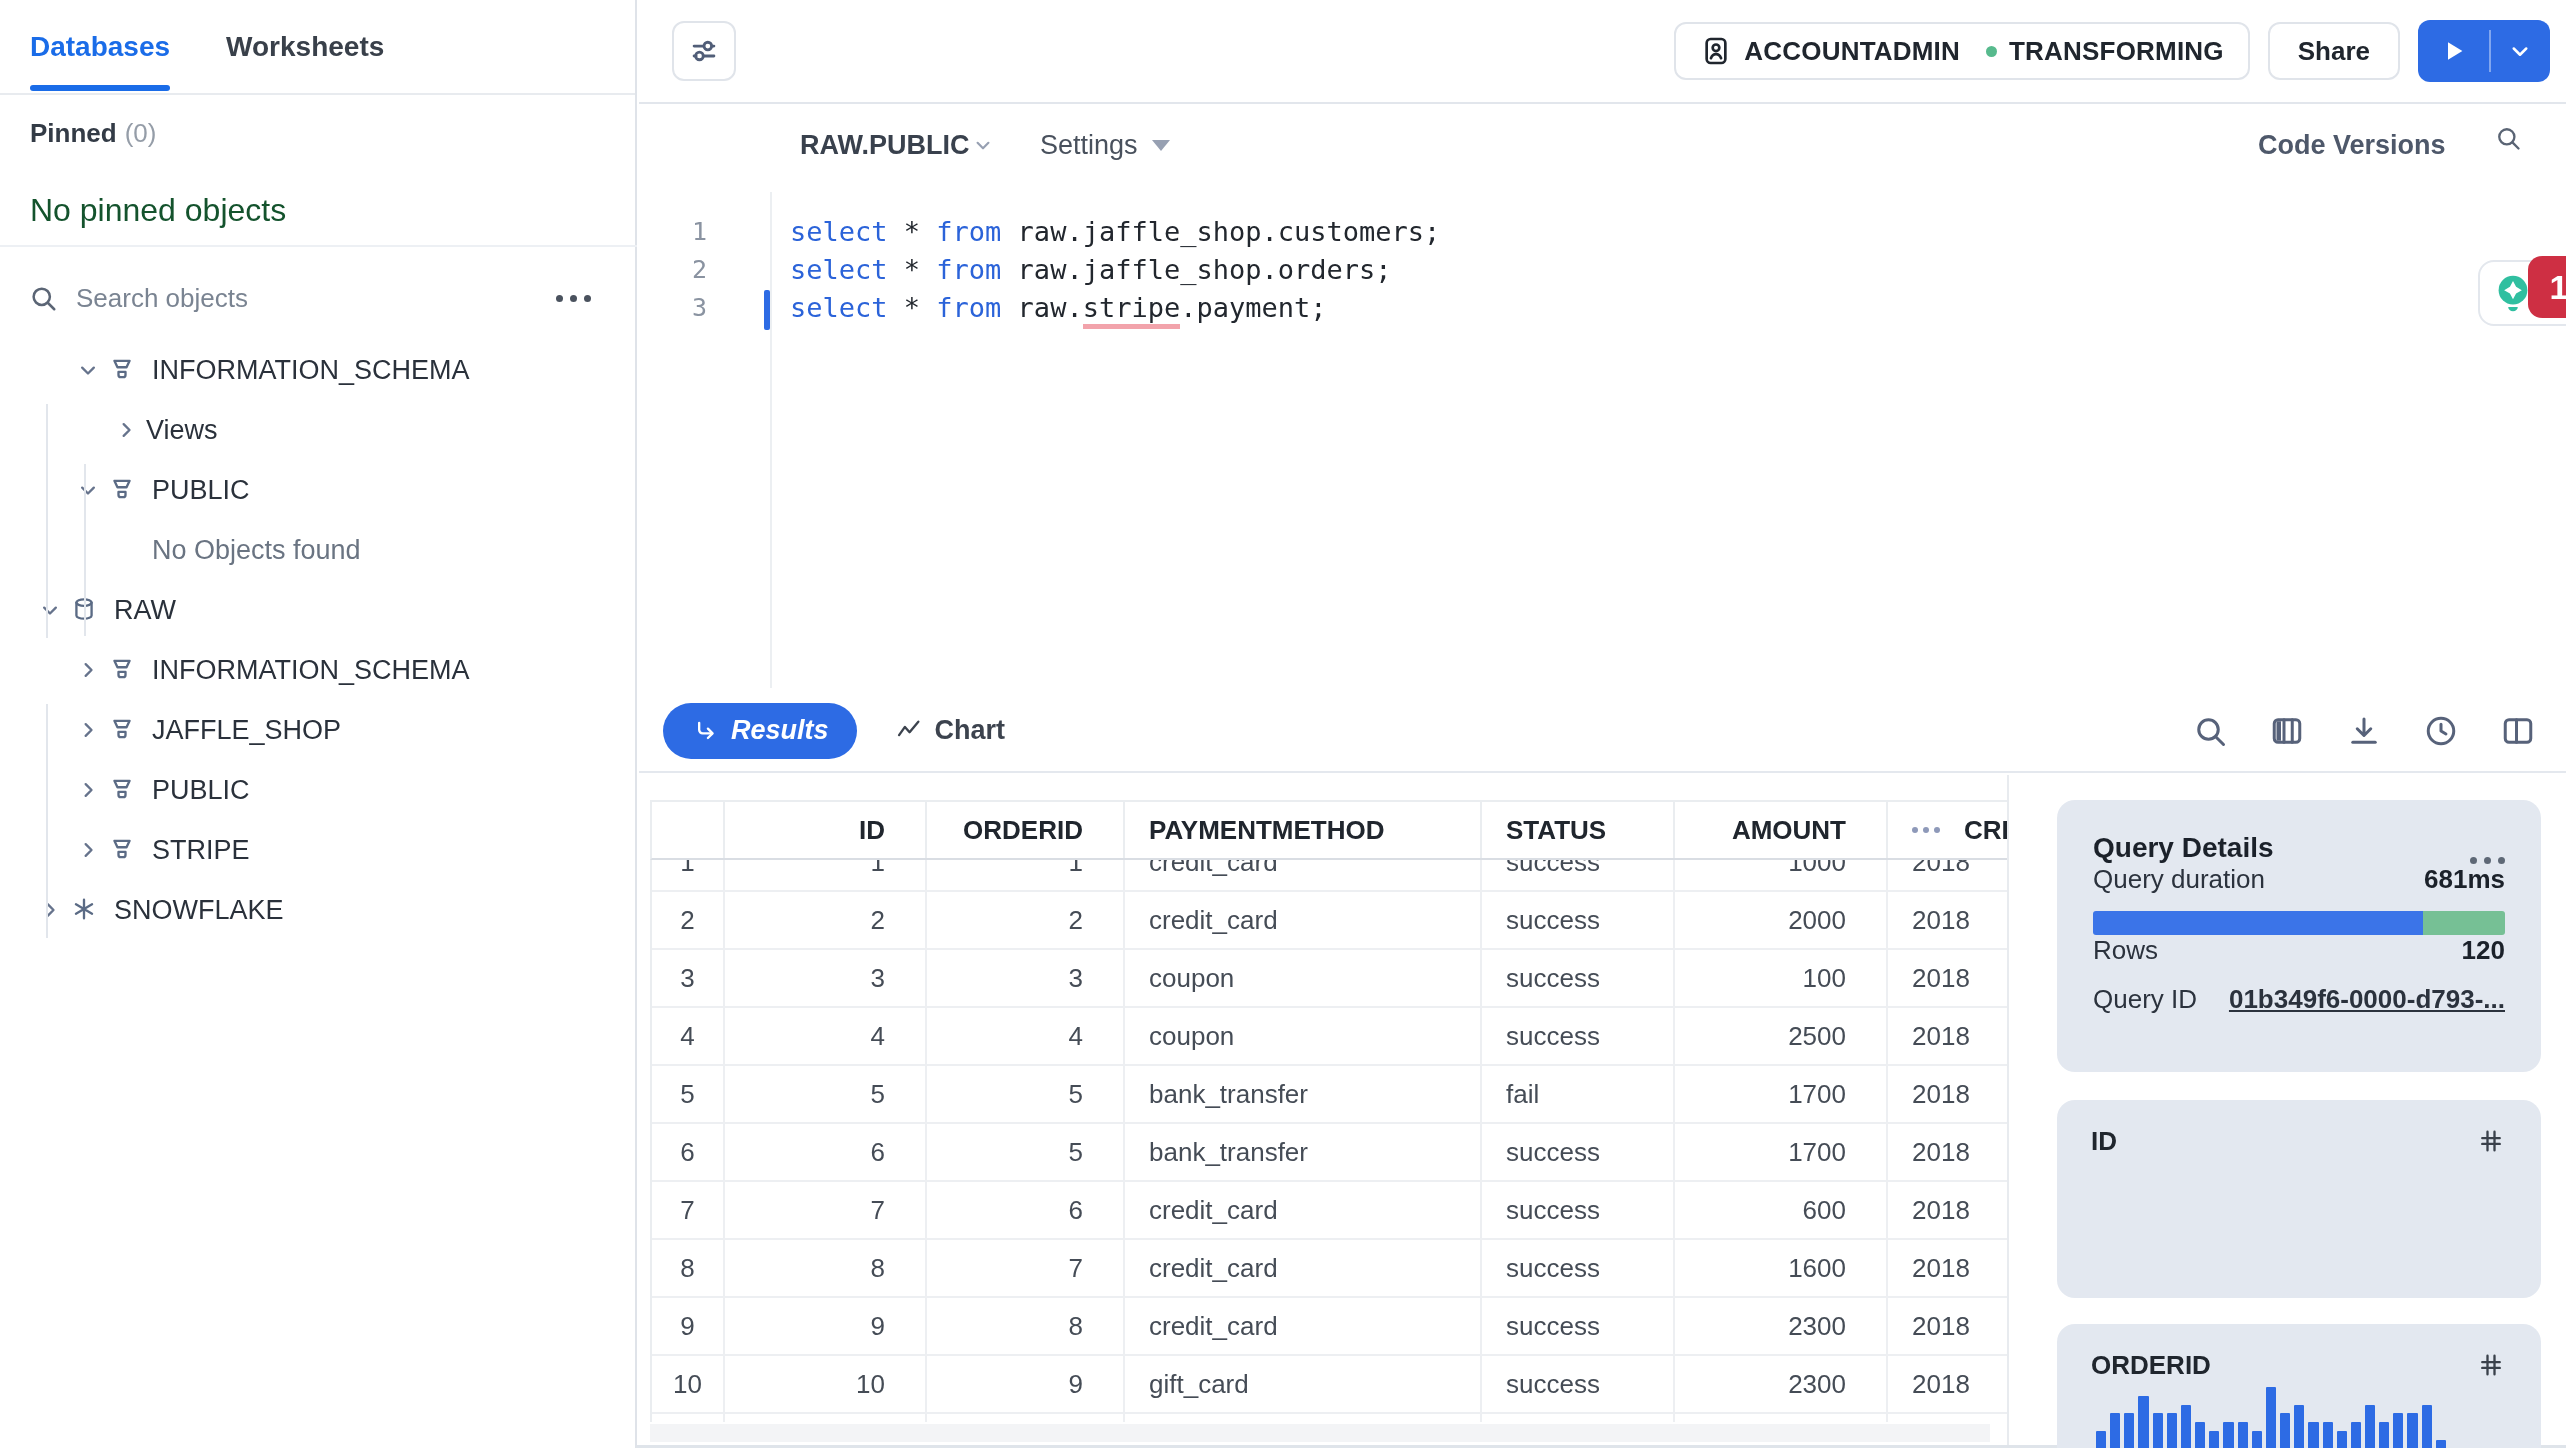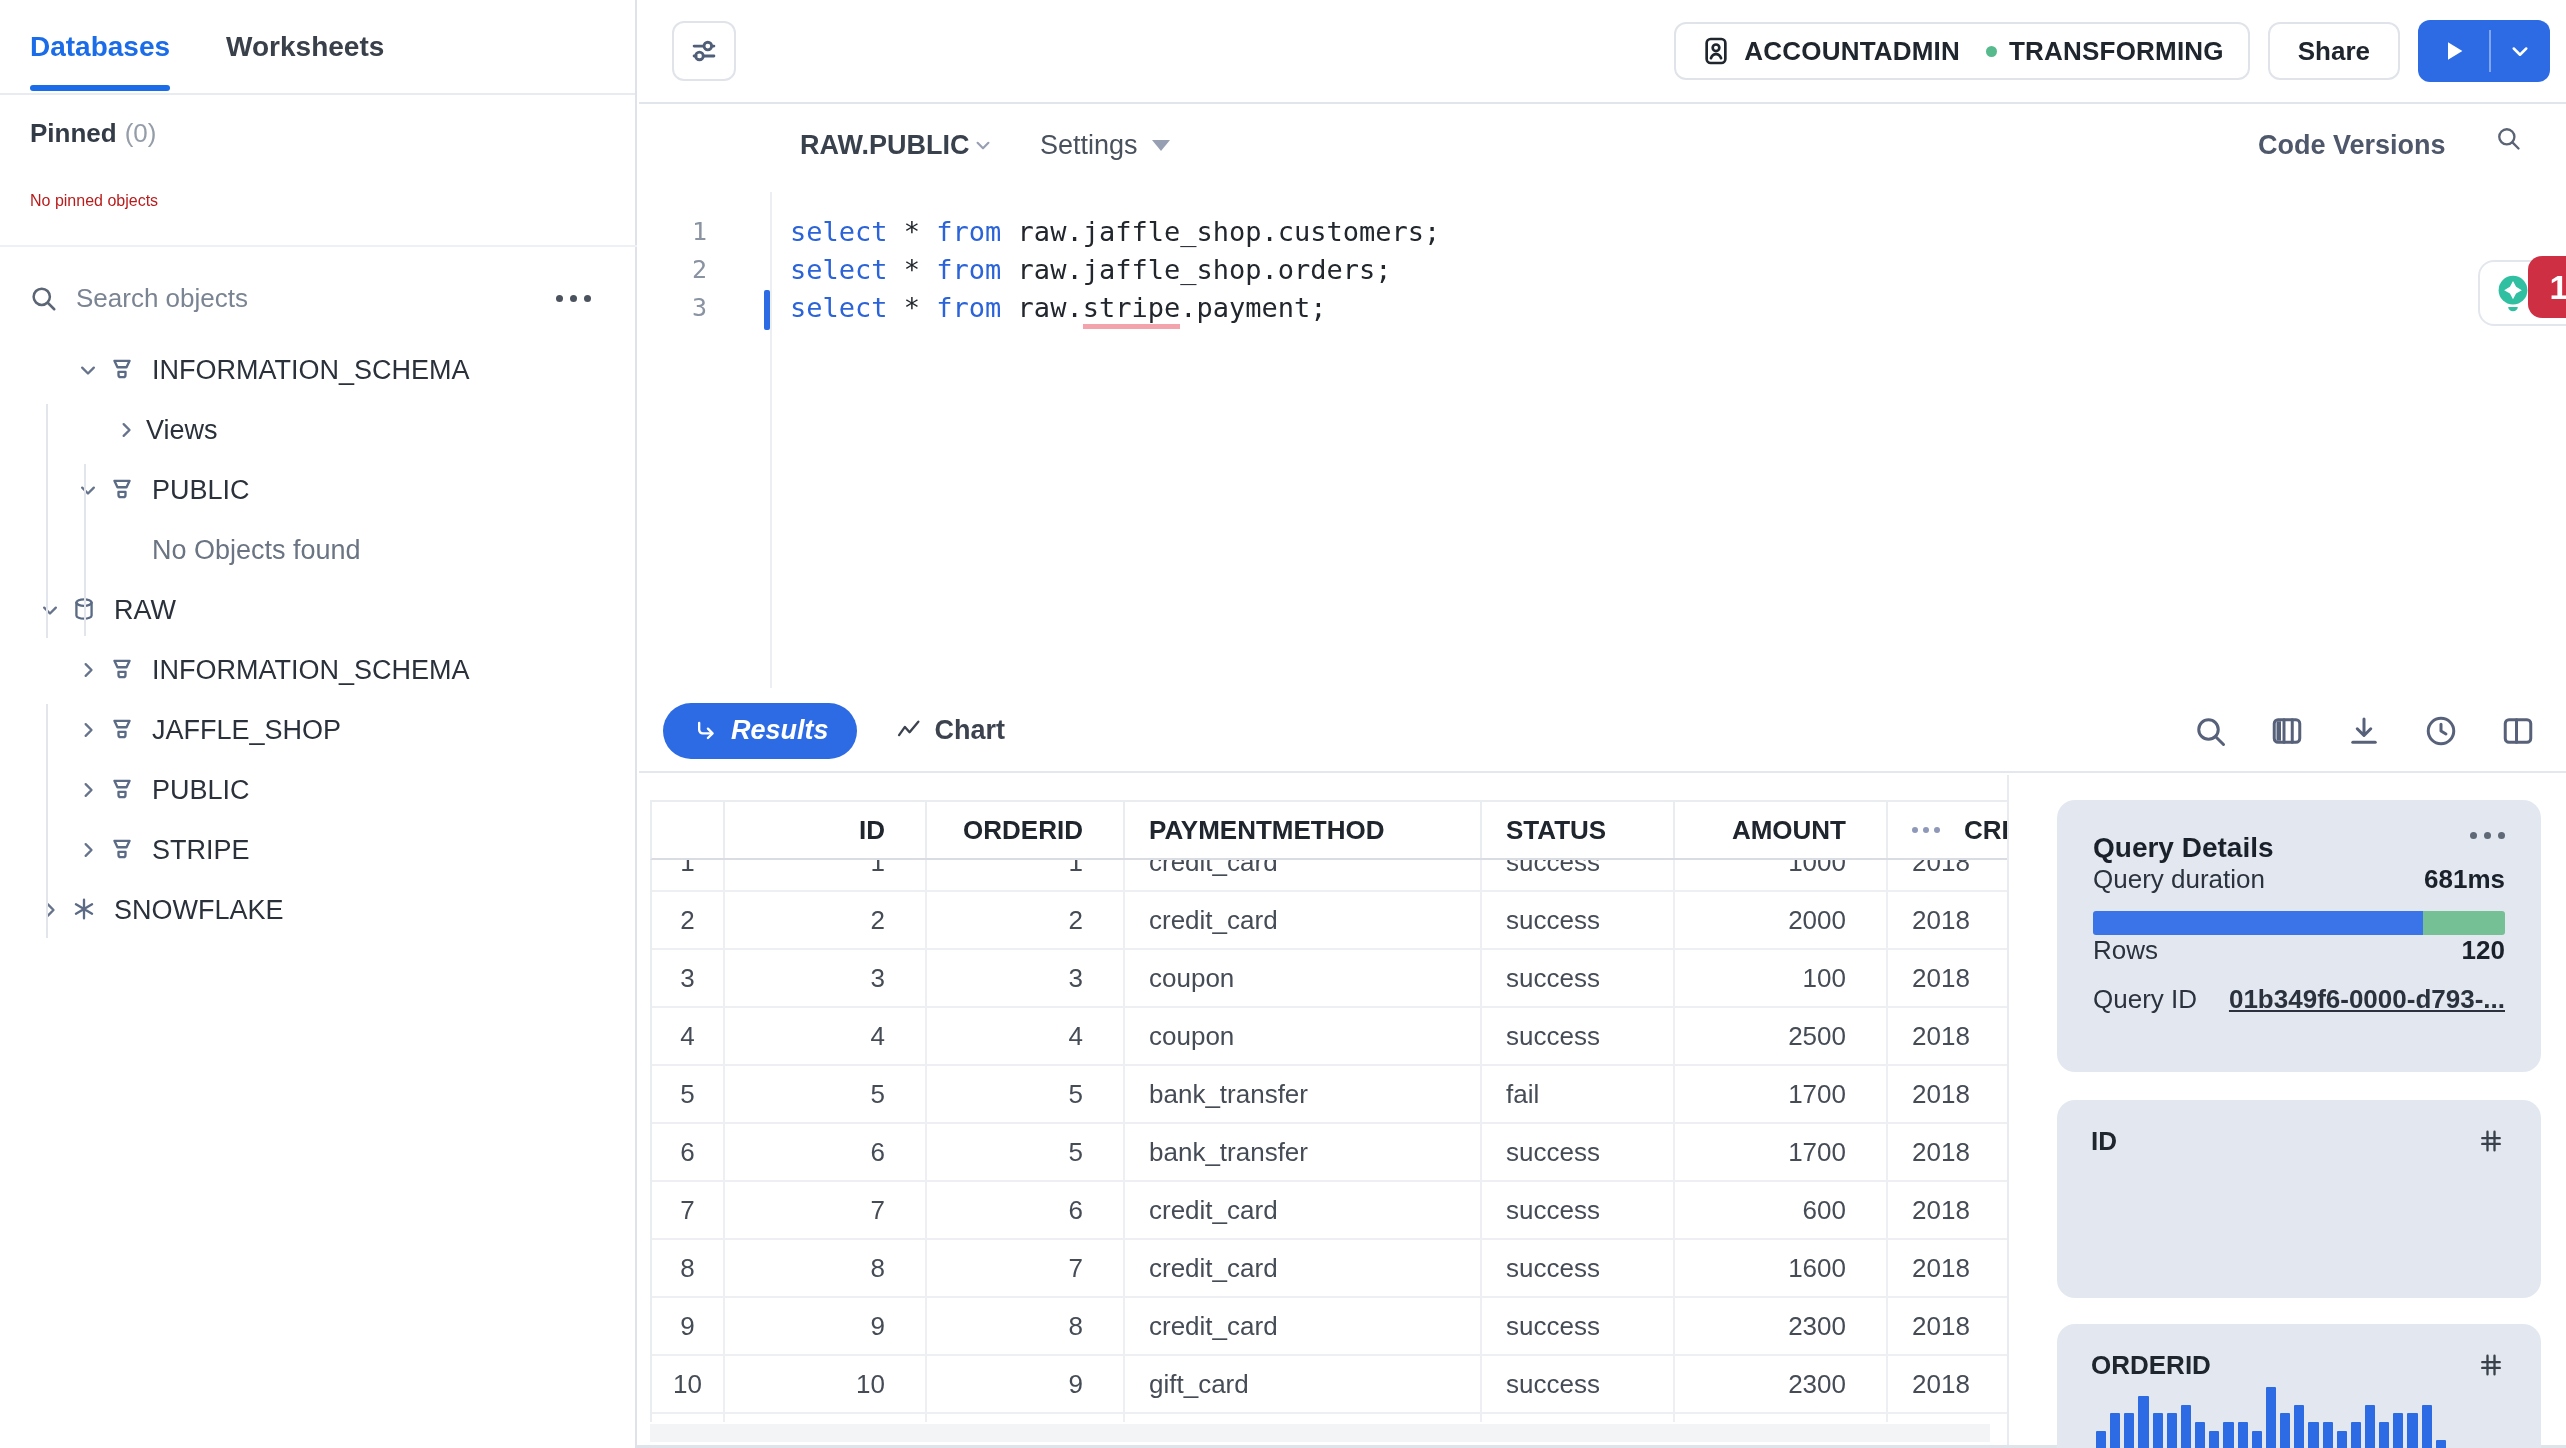--- a/index.html
+++ b/index.html
@@ -23,7 +23,7 @@
   .pinned-row { position:absolute; left:30px; top:118px; font-size:26px;
                 font-weight:700; color:#333B46; }
   .pinned-count { font-weight:400; color:#959DA8; margin-left:8px; }
-  .no-pinned { position:absolute; left:30px; top:192px; font-size:16px; color:#b91c1c; }
+  .no-pinned { position:absolute; left:30px; top:192px; font-size:32px; color:#14532d; }
   .pinned-divider { position:absolute; left:0; top:245px; width:637px; height:2px; background:#EDF0F4; }
   .search-row { position:absolute; left:0; top:266px; width:635px; height:64px;
                 display:flex; align-items:center; padding:0 44px 0 28px; }

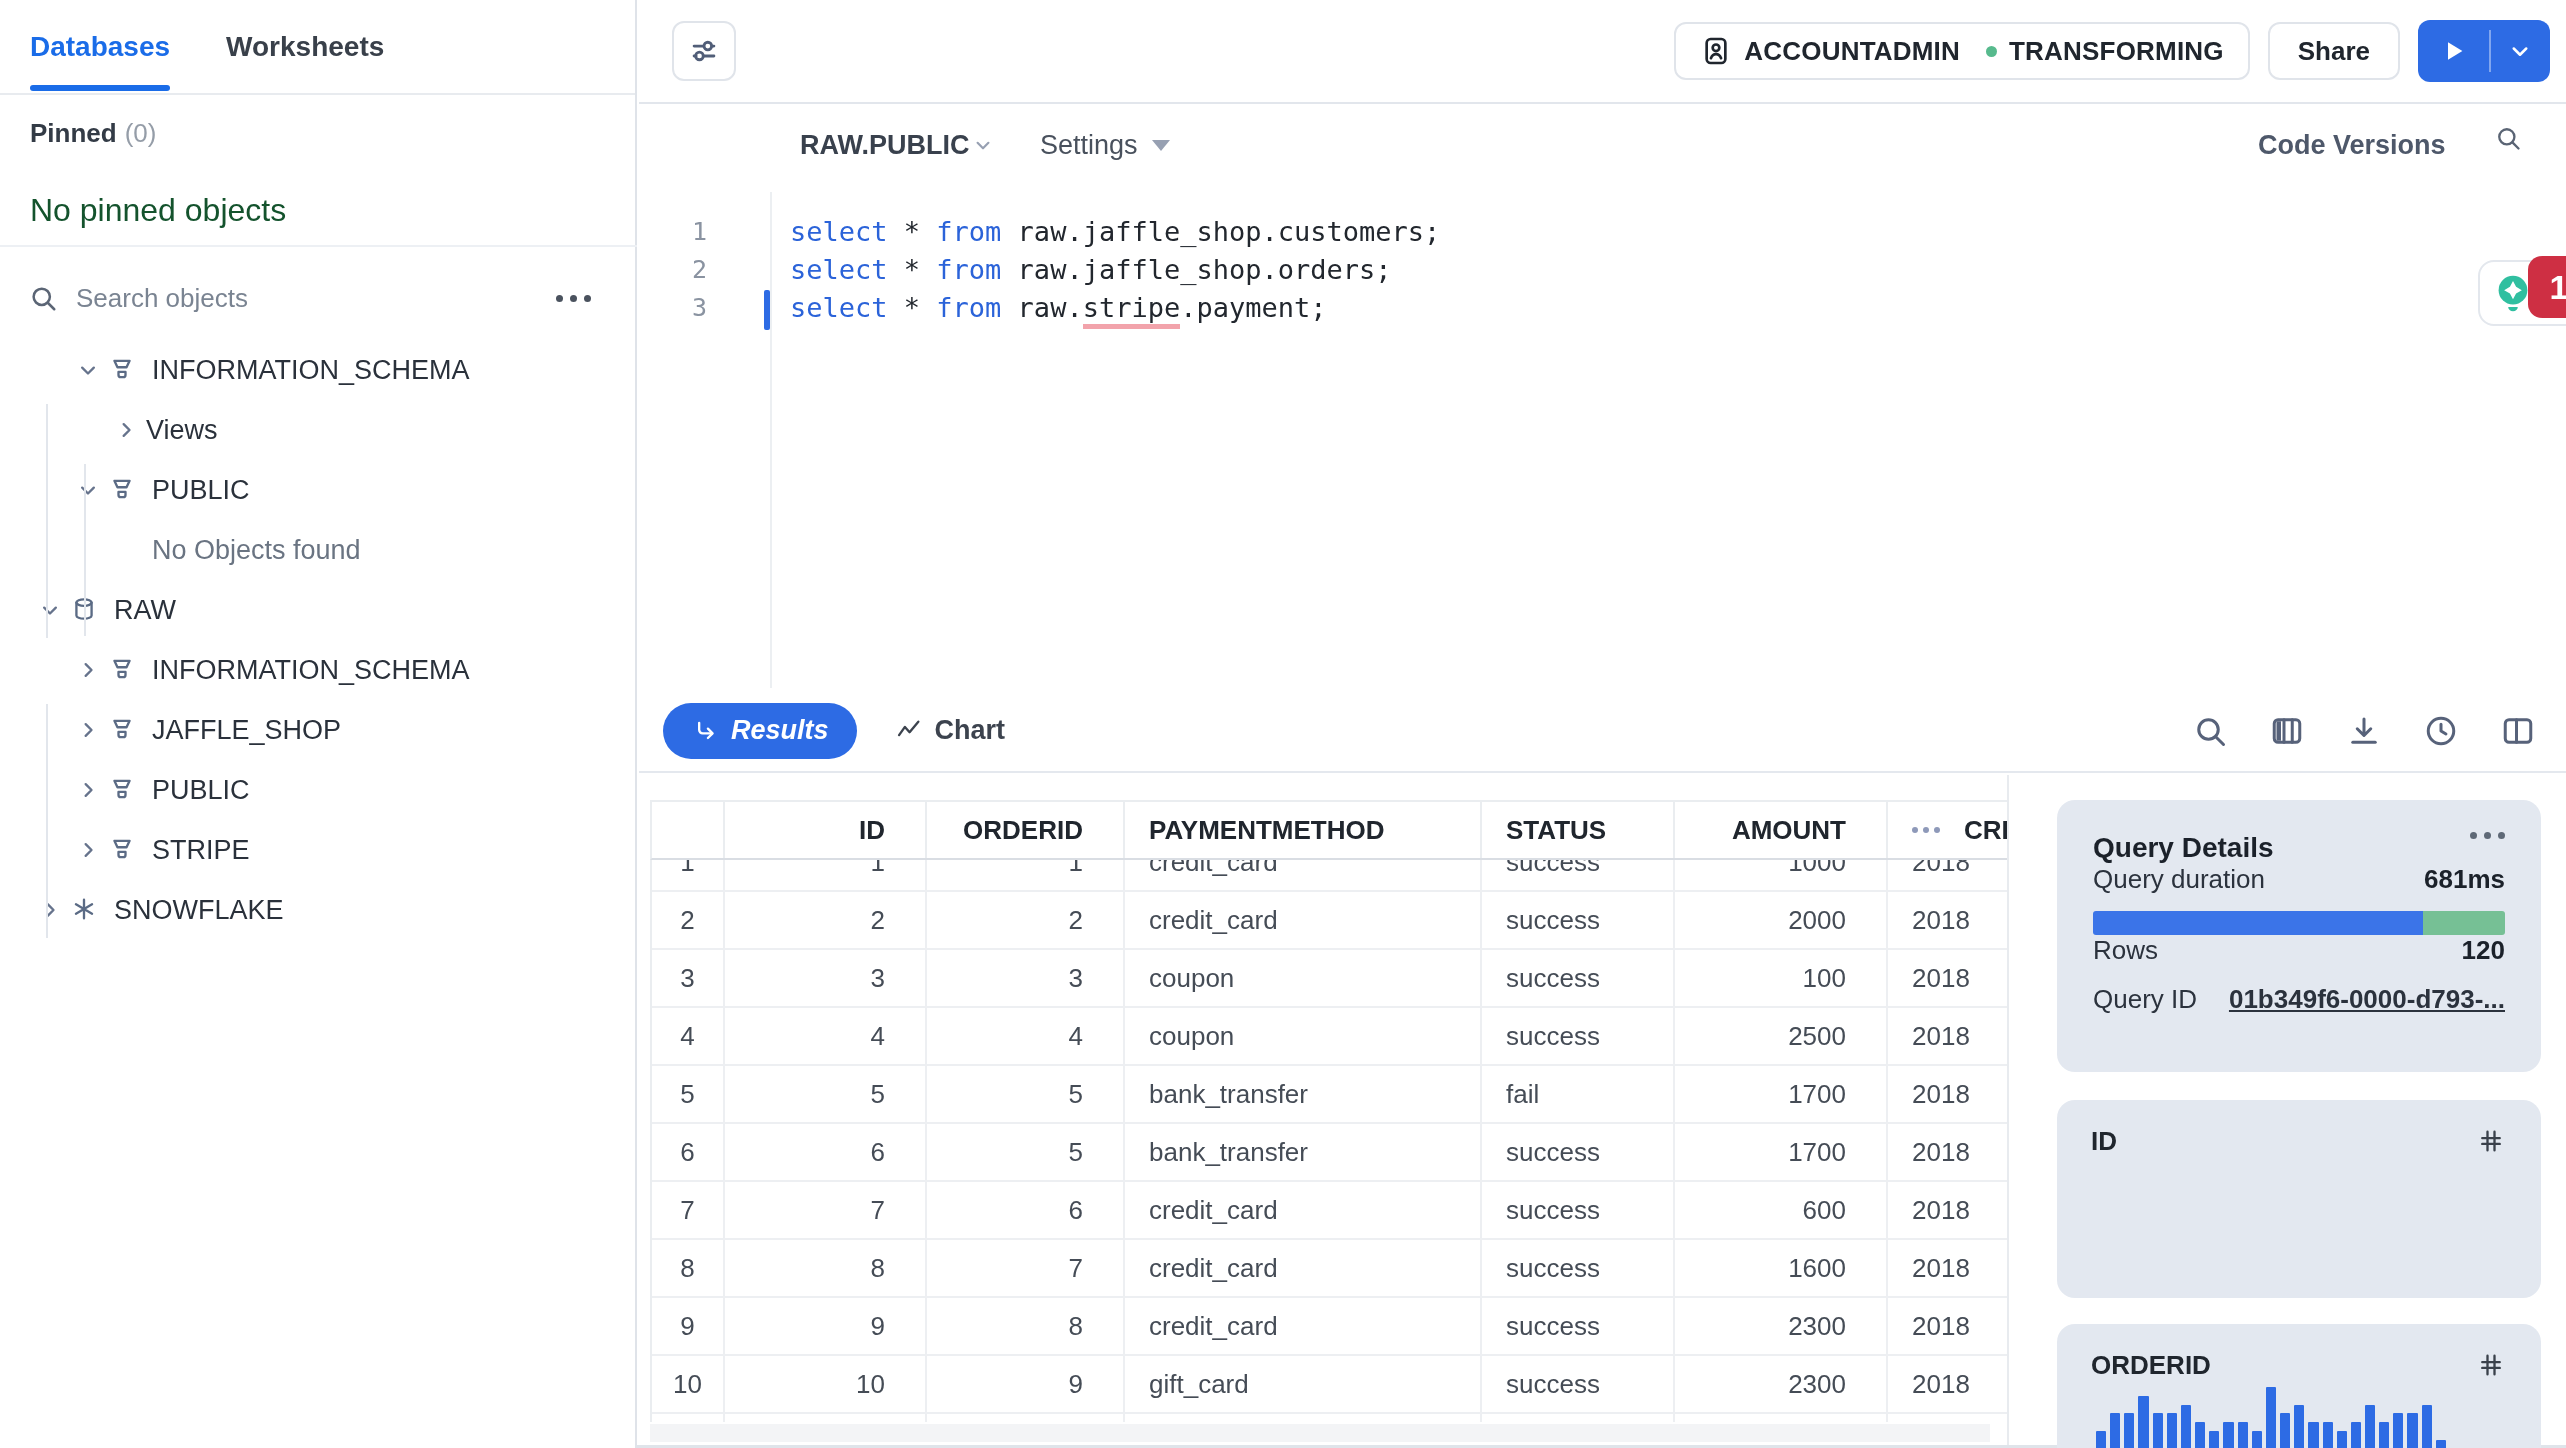--- a/index.html
+++ b/index.html
@@ -129,7 +129,7 @@
   
   .qcard { background:#E3E8F0; border-radius:18px; z-index:2; }
   #qd-card { left:2057px; top:800px; width:484px; height:272px; padding:32px 36px; }
-  .qd-title-row { display:flex; align-items:flex-start; justify-content:space-between;gap:17px; }
+  .qd-title-row { display:flex; align-items:flex-end; justify-content:space-between;gap:17px; }
   .qd-title { font-size:28px; font-weight:600; color:#1B212A; }
   .qd-dots i { background:#5E6876; }
   .qd-row { display:flex; justify-content:space-between; align-items:center; }

